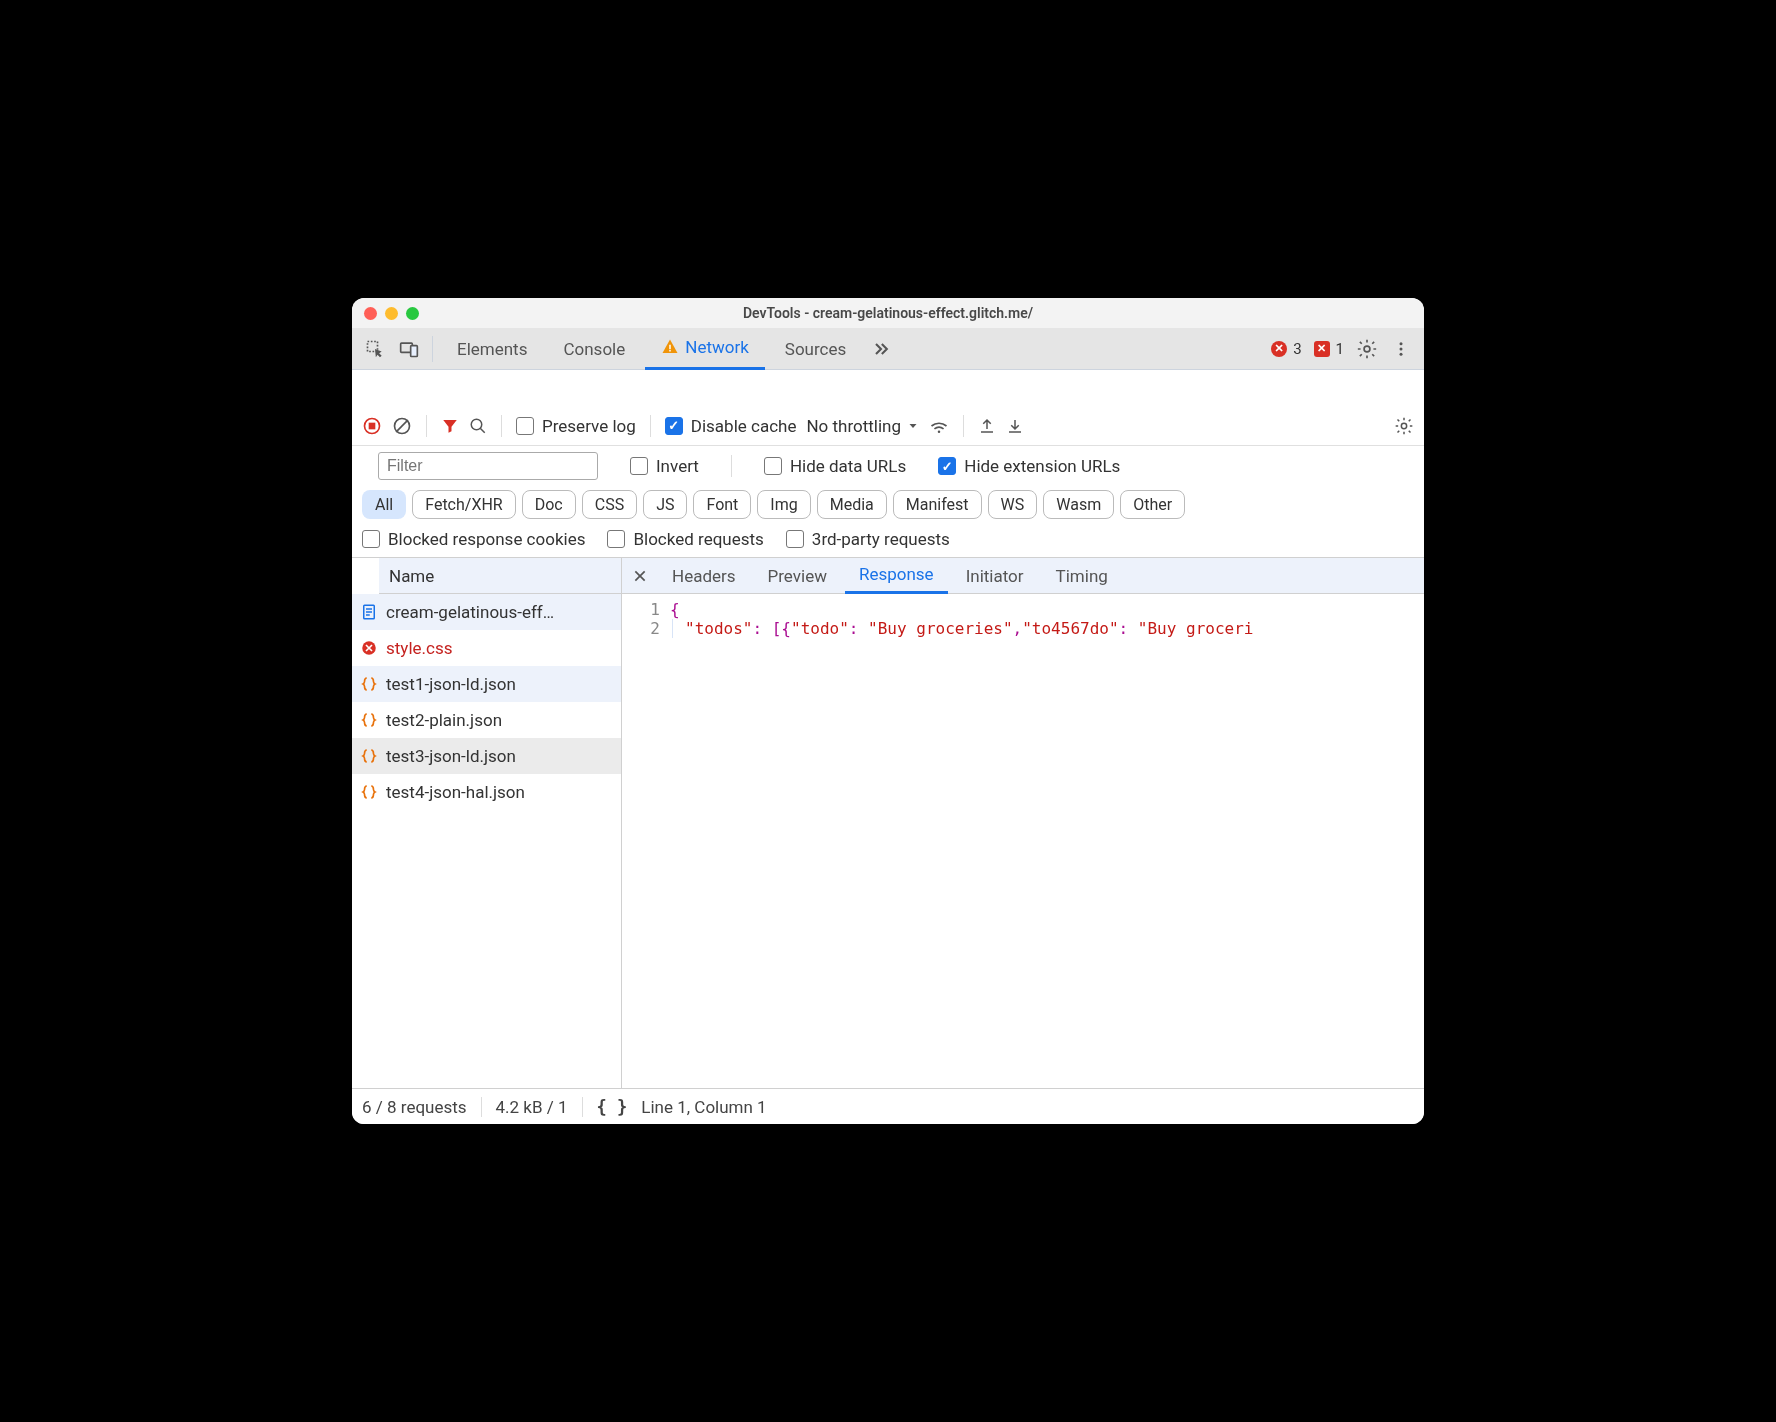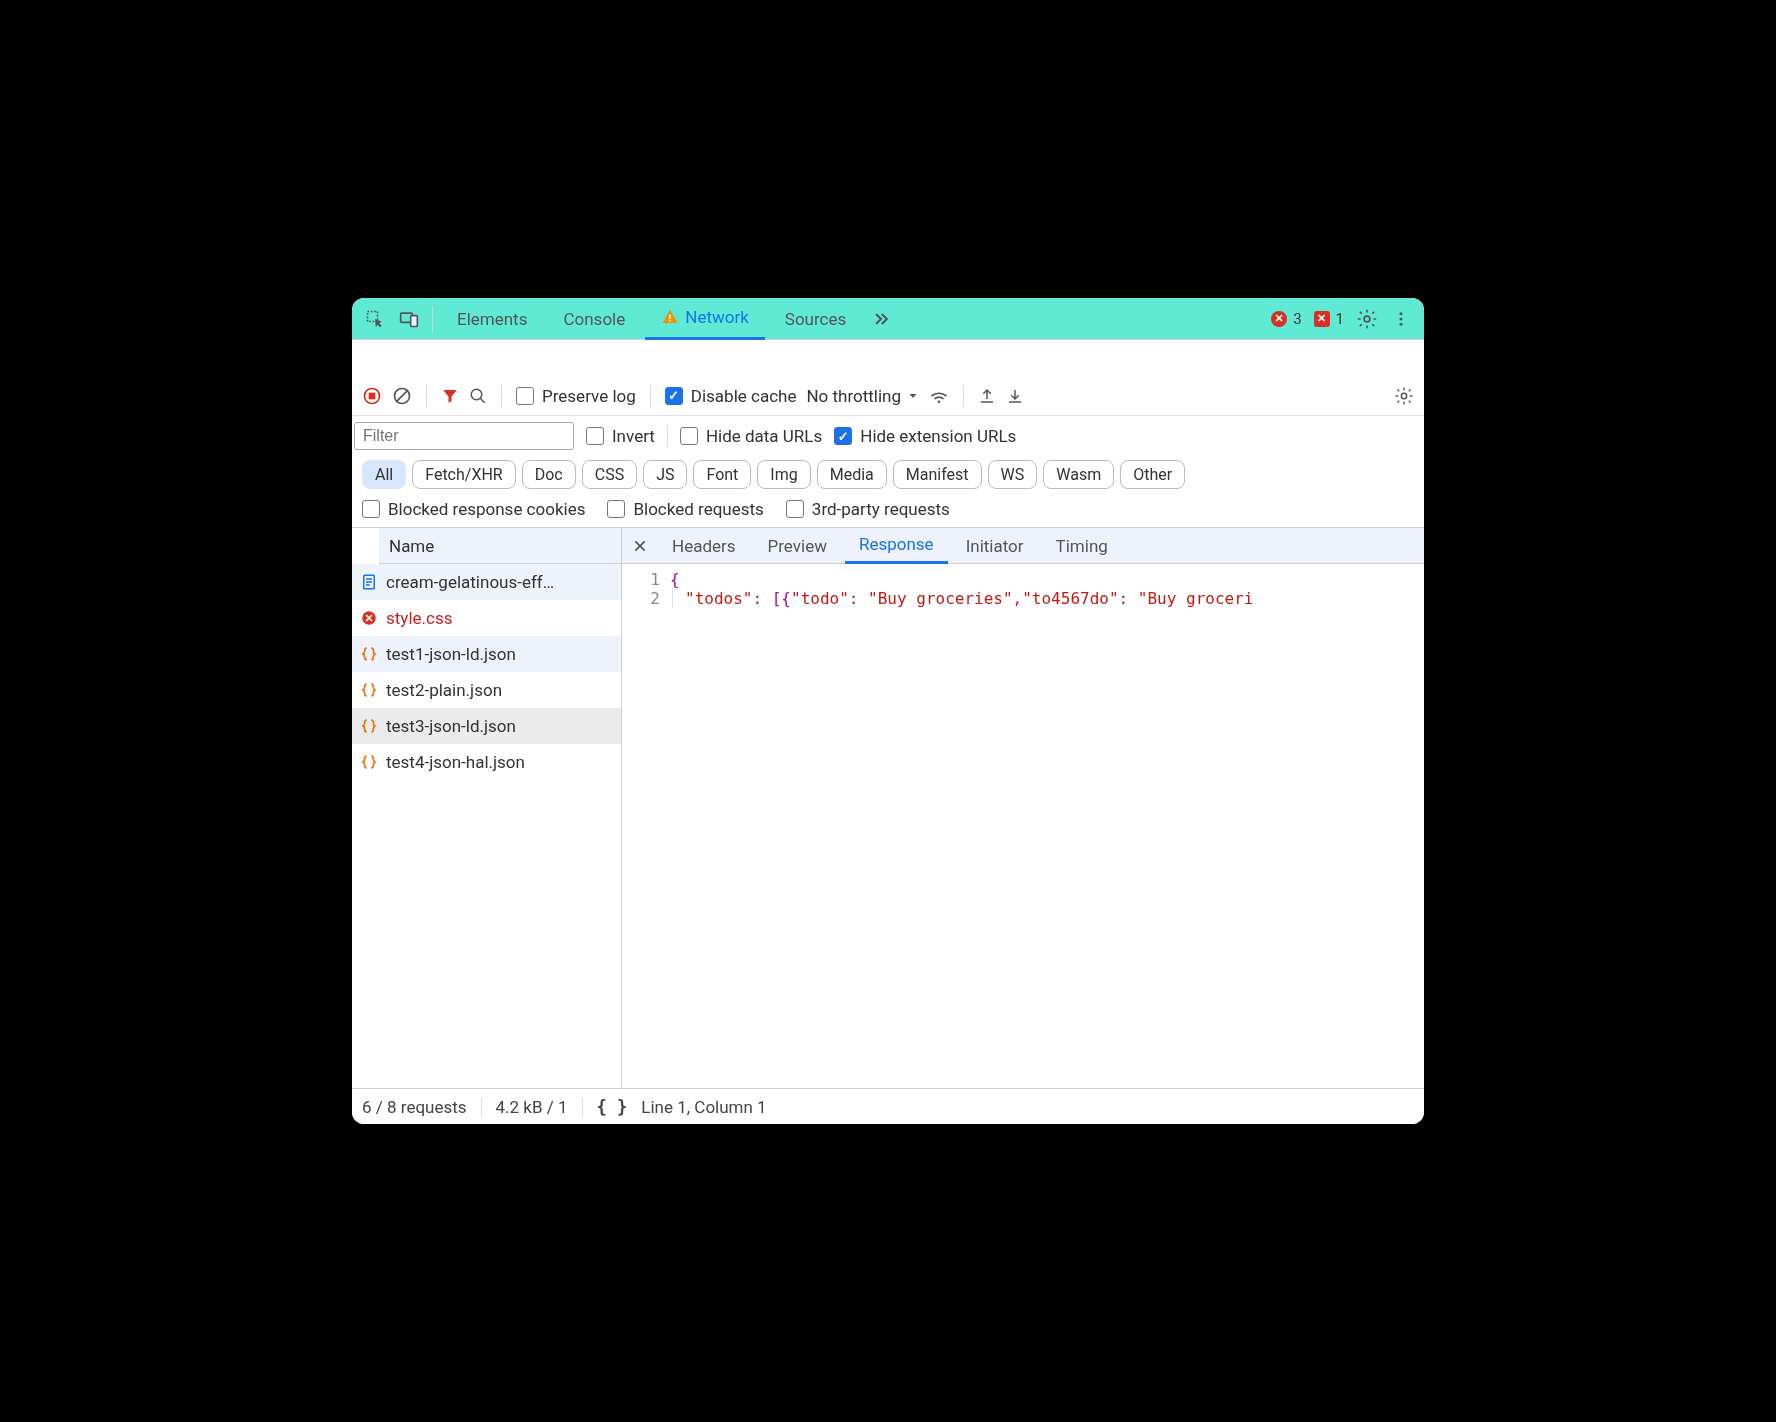--- a/index.html
+++ b/index.html
@@ -290,6 +290,14 @@
 
 <div class="window">
 
+  <div class="titlebar">
+    <div class="traffic">
+      <div class="dot red"></div>
+      <div class="dot yellow"></div>
+      <div class="dot green"></div>
+    </div>
+    <div class="title">DevTools - cream-gelatinous-effect.glitch.me/</div>
+  </div>
 
   <div class="tabsbar">
     <div class="iconbtn">

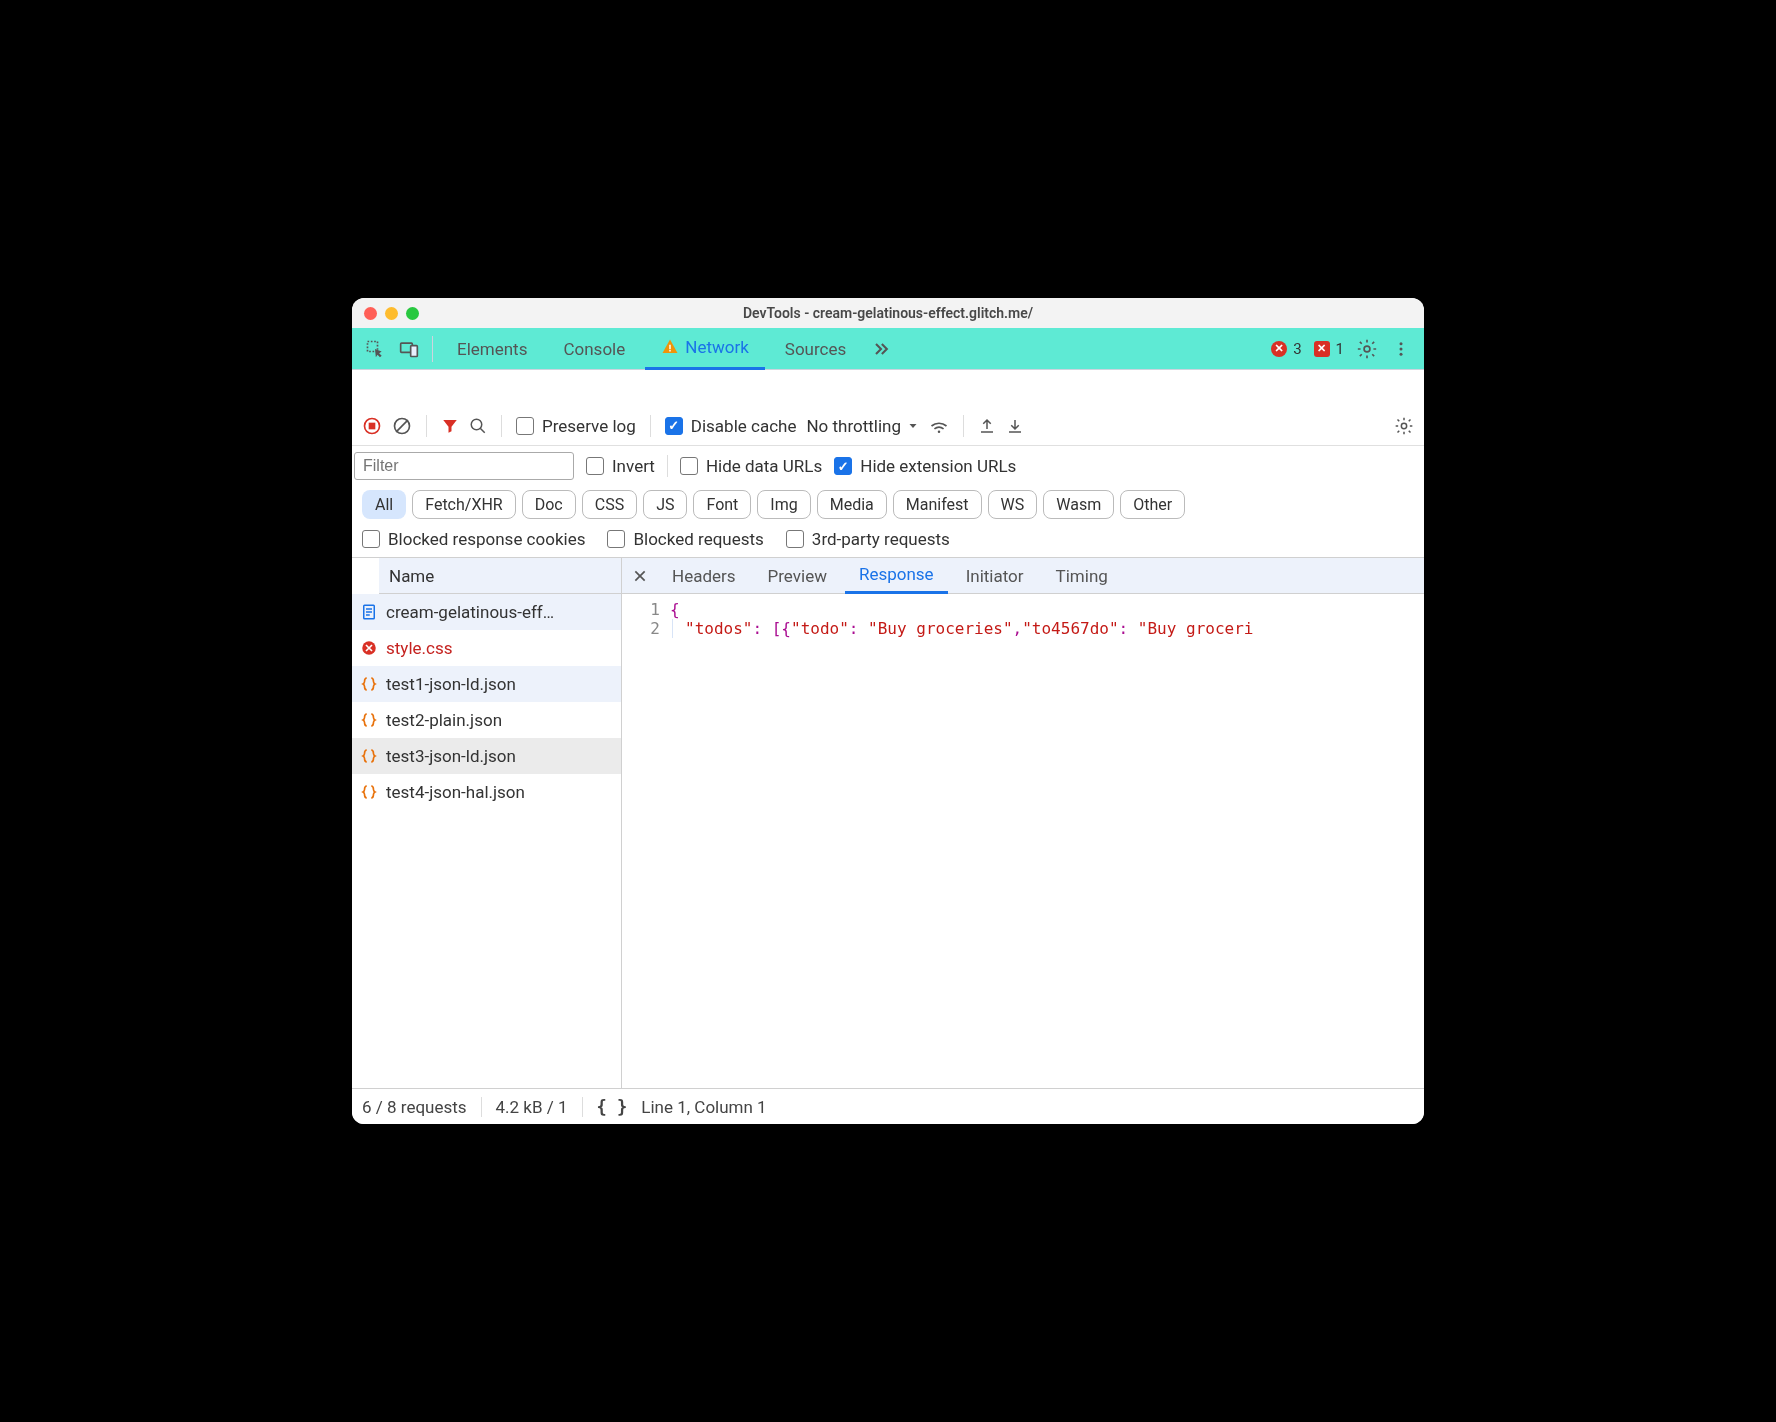--- a/index.html
+++ b/index.html
@@ -50,7 +50,7 @@
   
   .tabsbar {
     height: 42px;
-    background: #5eead4;
+    background: #e5e5e5;
     display: flex;
     align-items: center;
     padding: 0 8px;

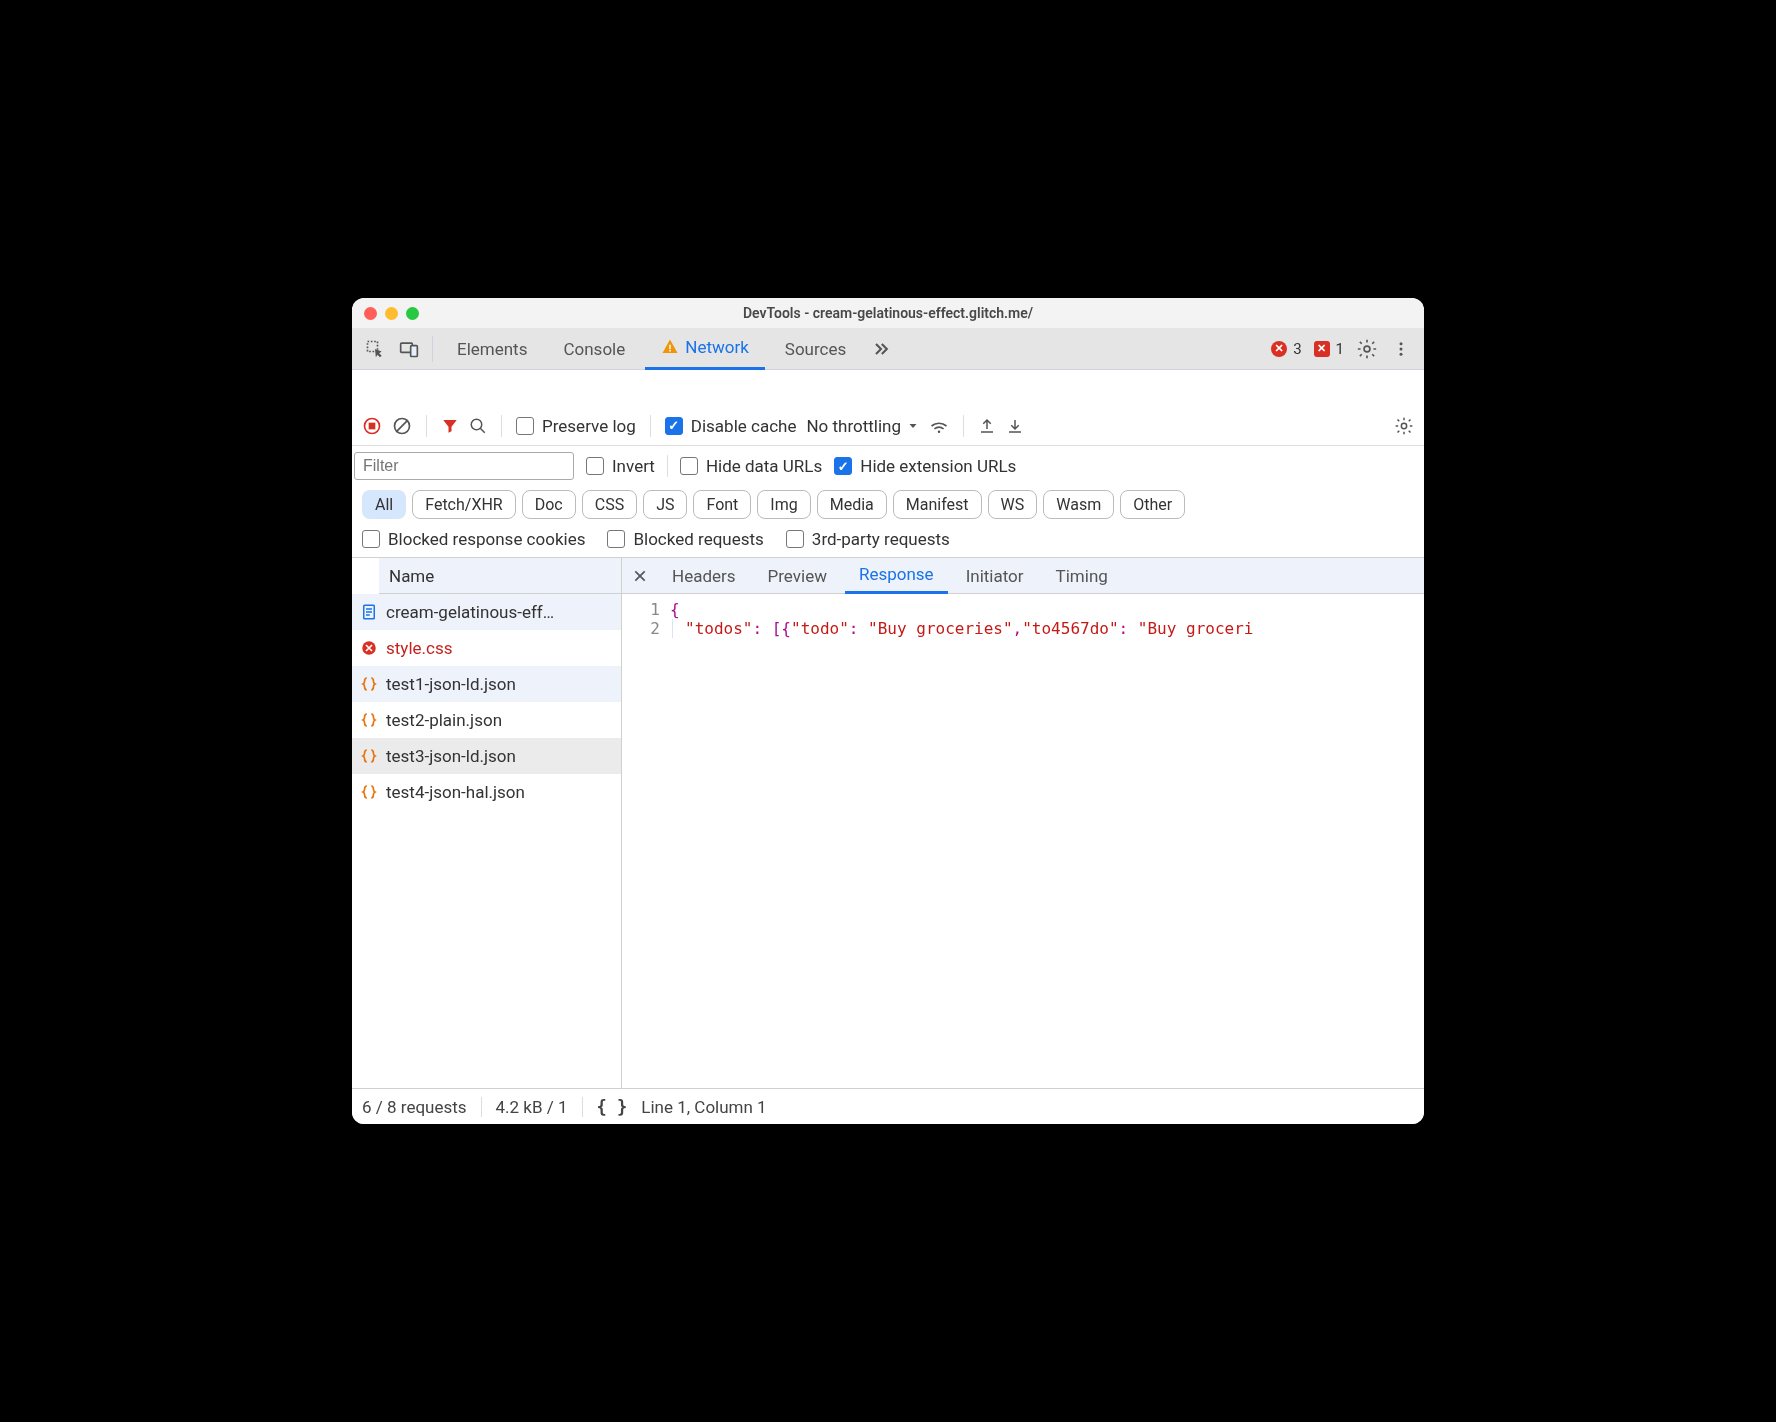--- a/index.html
+++ b/index.html
@@ -131,10 +131,10 @@
   .toolbar .right { margin-left: auto; display:flex; align-items:center; gap:10px;}
   
   .filterrow {
-    padding: 6px 2px;
-    display: flex;
-    align-items: center;
-    gap: 12px;
+    padding: 6px 26px;
+    display: flex;
+    align-items: center;
+    gap: 32px;
     flex-wrap: wrap;
   }
   .filterrow input[type=text] {

